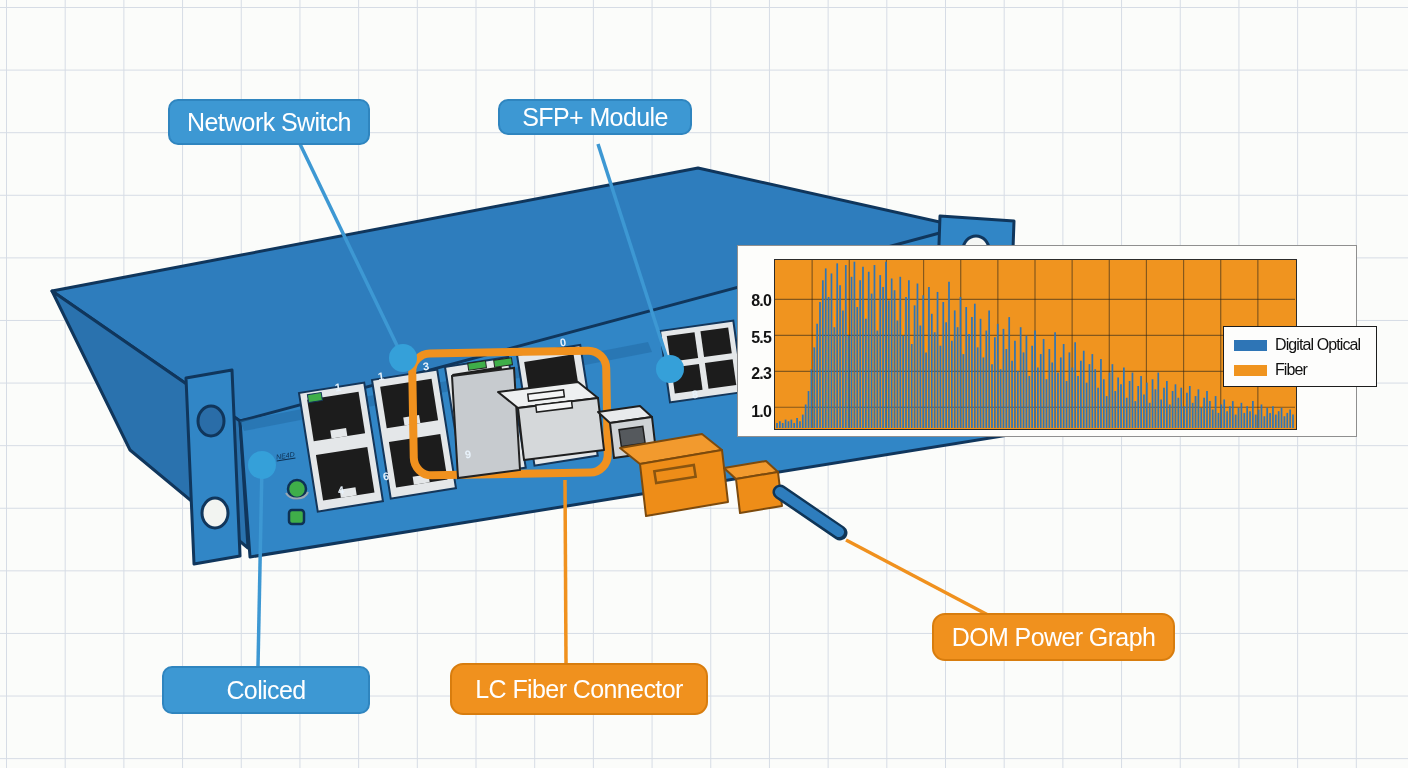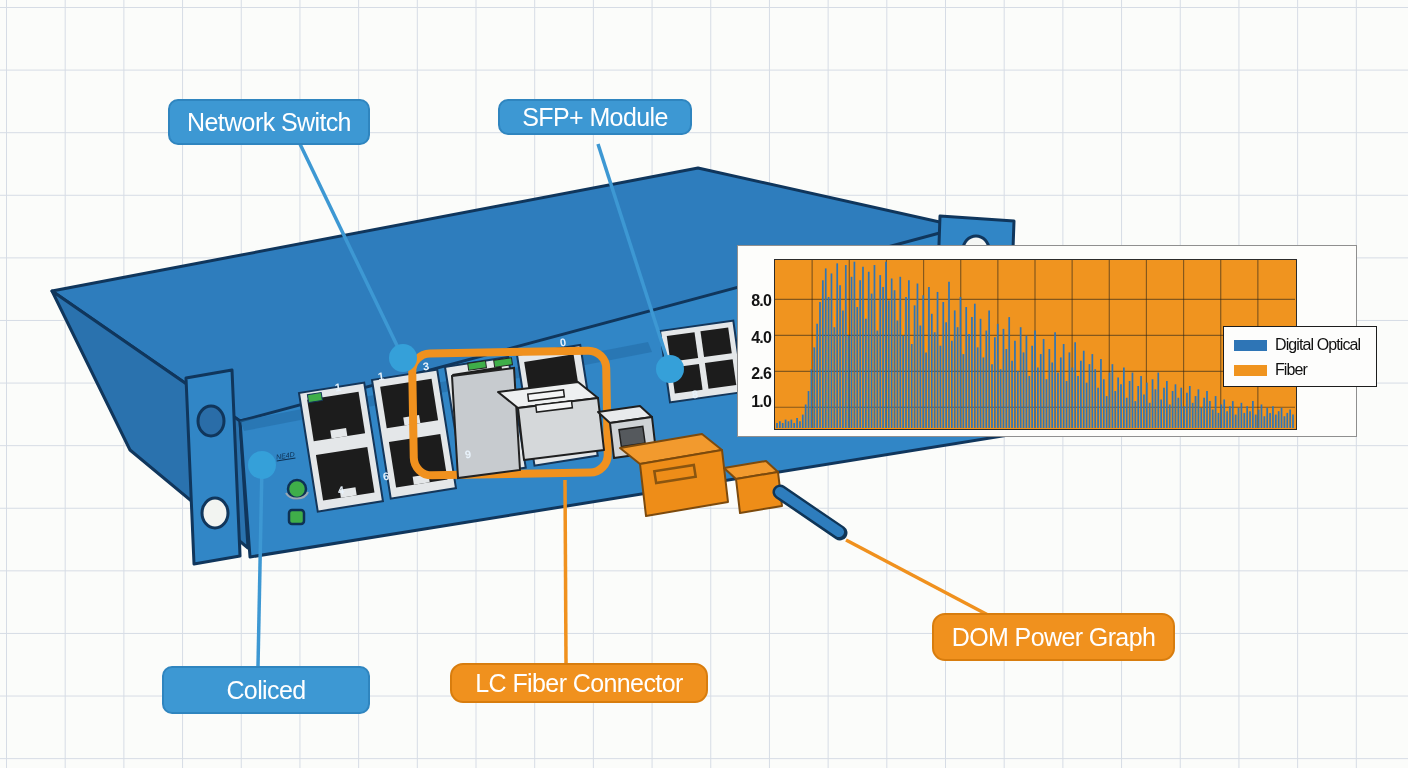--- a/index.html
+++ b/index.html
@@ -162,7 +162,7 @@
 
 <div class="chart-panel">
   <span class="ytick t0">8.0</span>
-  <span class="ytick t1">4.0</span>
+  <span class="ytick t1">5.5</span>
   <span class="ytick t2">2.6</span>
   <span class="ytick t3">1.0</span>
   <div class="chart-plot">

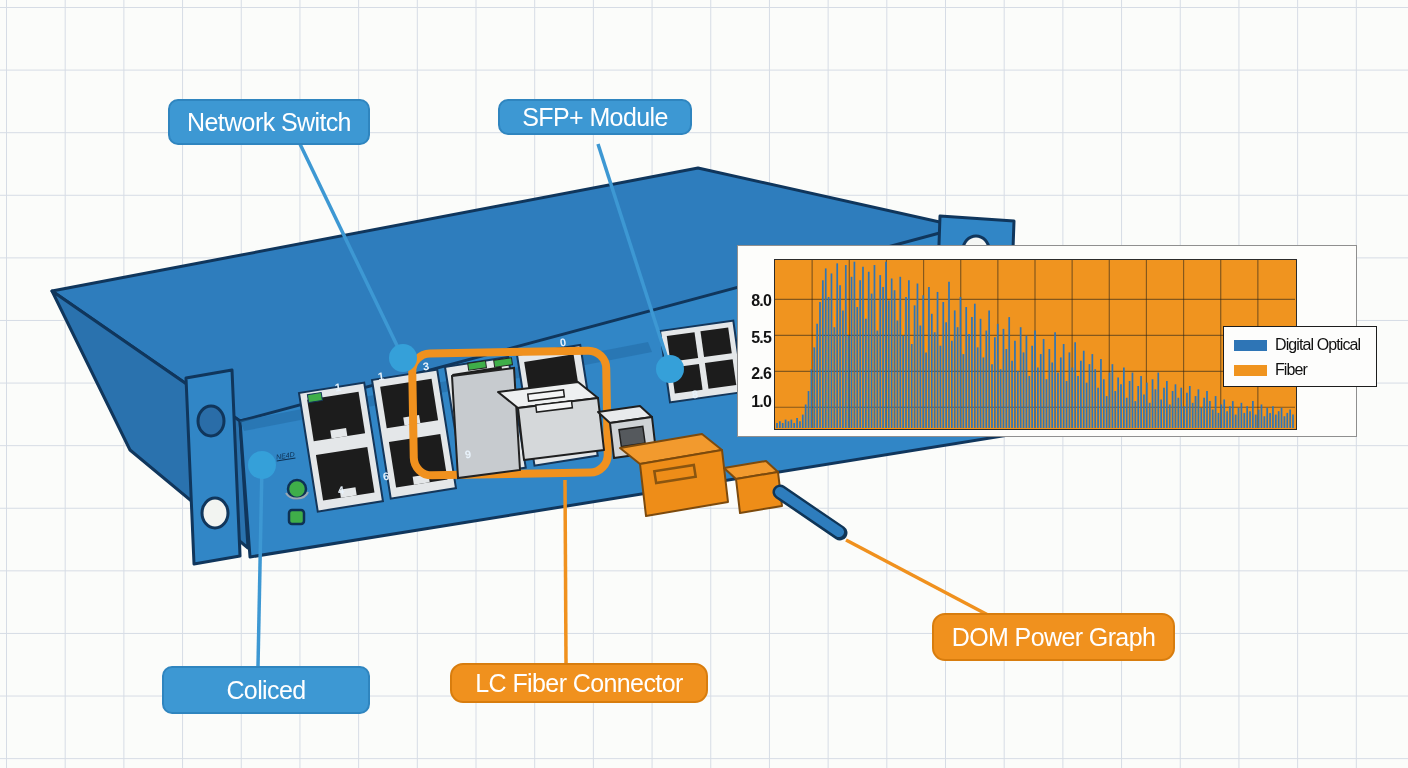--- a/index.html
+++ b/index.html
@@ -163,7 +163,7 @@
 <div class="chart-panel">
   <span class="ytick t0">8.0</span>
   <span class="ytick t1">5.5</span>
-  <span class="ytick t2">2.6</span>
+  <span class="ytick t2">2.3</span>
   <span class="ytick t3">1.0</span>
   <div class="chart-plot">
     <svg width="520" height="168" viewBox="0 0 520 168" style="display:block">

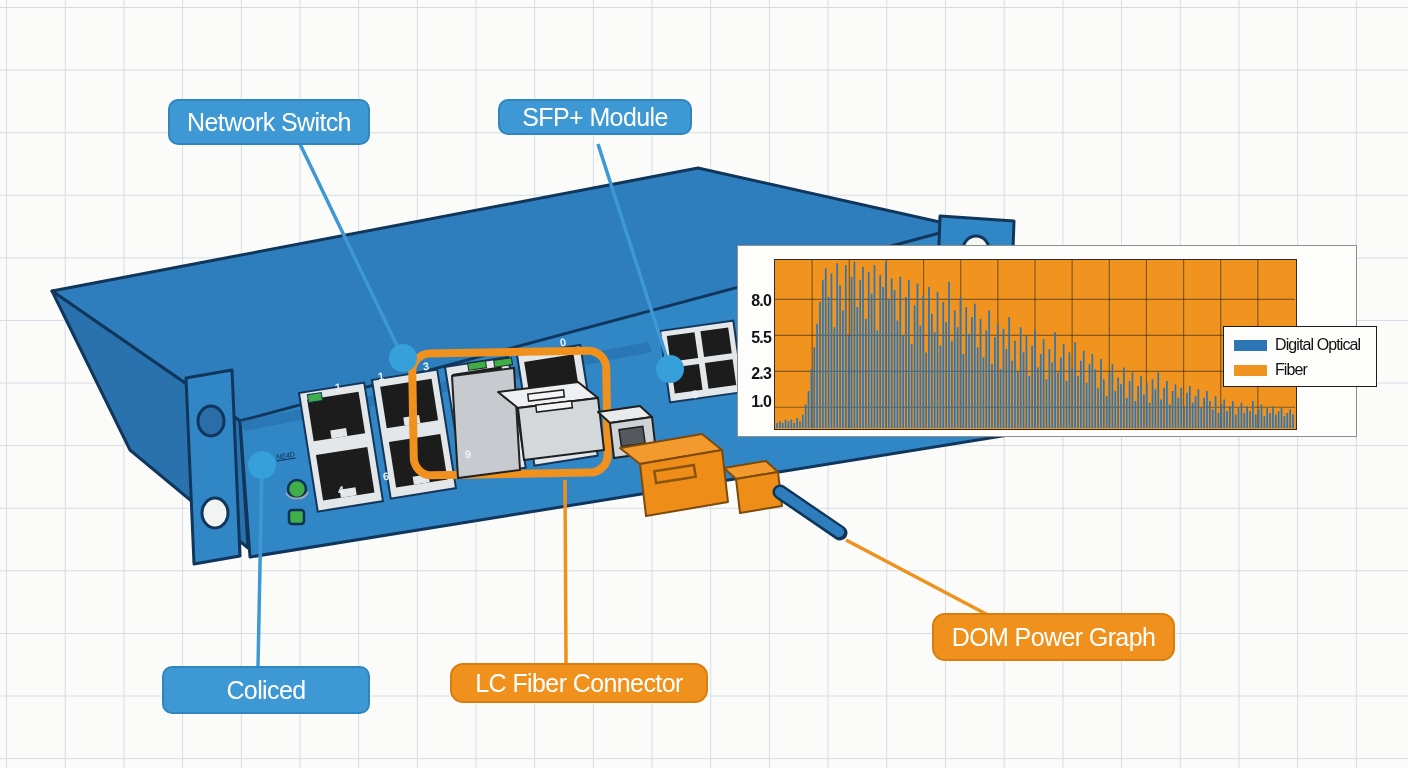--- a/index.html
+++ b/index.html
@@ -35,7 +35,7 @@
     position:absolute;left:0;width:33px;text-align:right;z-index:4;
     color:#141414;font-size:16px;font-weight:600;letter-spacing:-0.8px;line-height:20px;
   }
-  .ytick.t0{top:45px}.ytick.t1{top:82px}.ytick.t2{top:118px}.ytick.t3{top:146px}
+  .ytick.t0{top:45px}.ytick.t1{top:82px}.ytick.t2{top:118px}.ytick.t3{top:156px}
   .chart-legend{
     position:absolute;left:1223px;top:326px;width:154px;z-index:5;
     background:#fdfdfc;border:1.5px solid #1d1d1d;box-sizing:border-box;

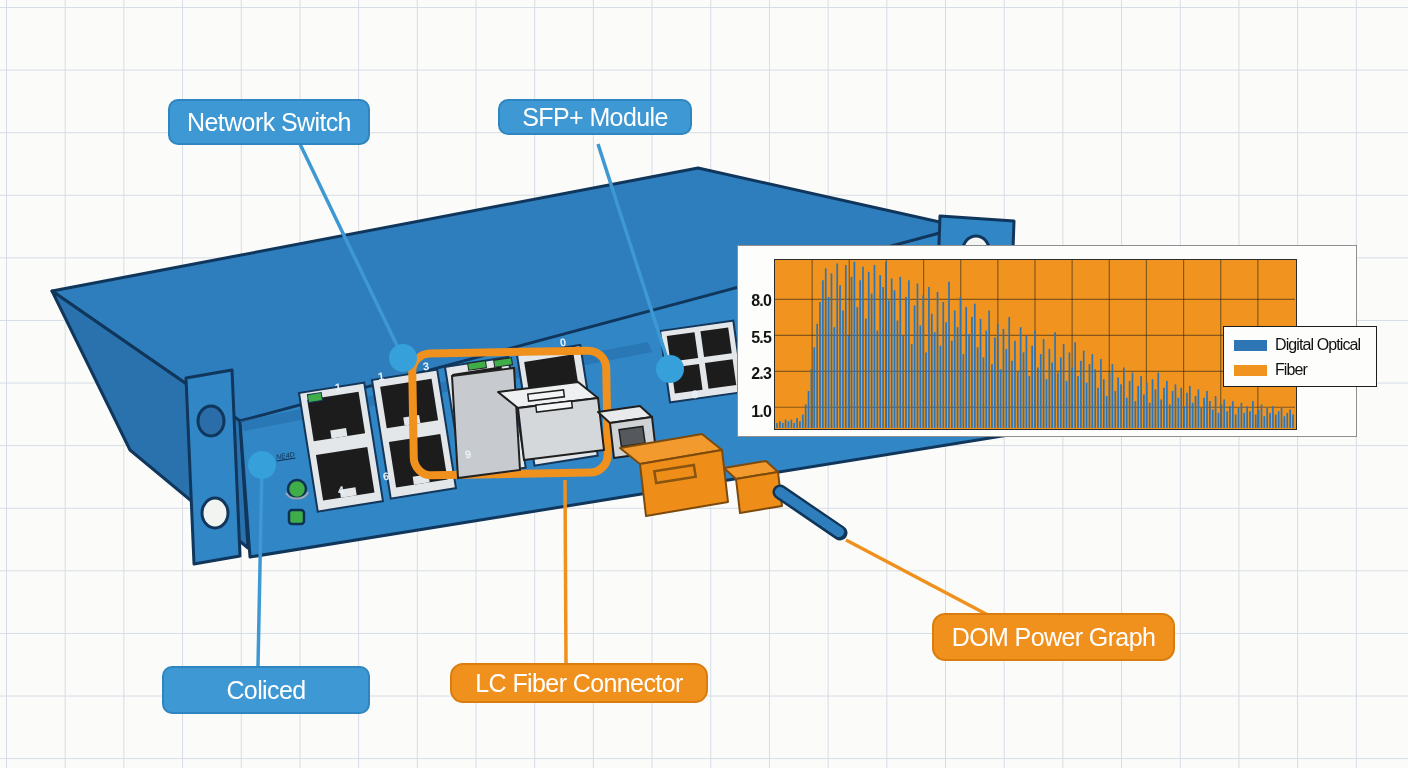--- a/index.html
+++ b/index.html
@@ -55,7 +55,7 @@
   .co-network{left:168px;top:99px;width:202px;height:46px;}
   .co-sfp{left:498px;top:99px;width:194px;height:36px;}
   .co-coliced{left:162px;top:666px;width:208px;height:48px;}
-  .co-lc{left:450px;top:663px;width:258px;height:40px;}
+  .co-lc{left:450px;top:663px;width:258px;height:52px;}
   .co-dom{left:932px;top:613px;width:243px;height:48px;}
 </style>
 </head>

